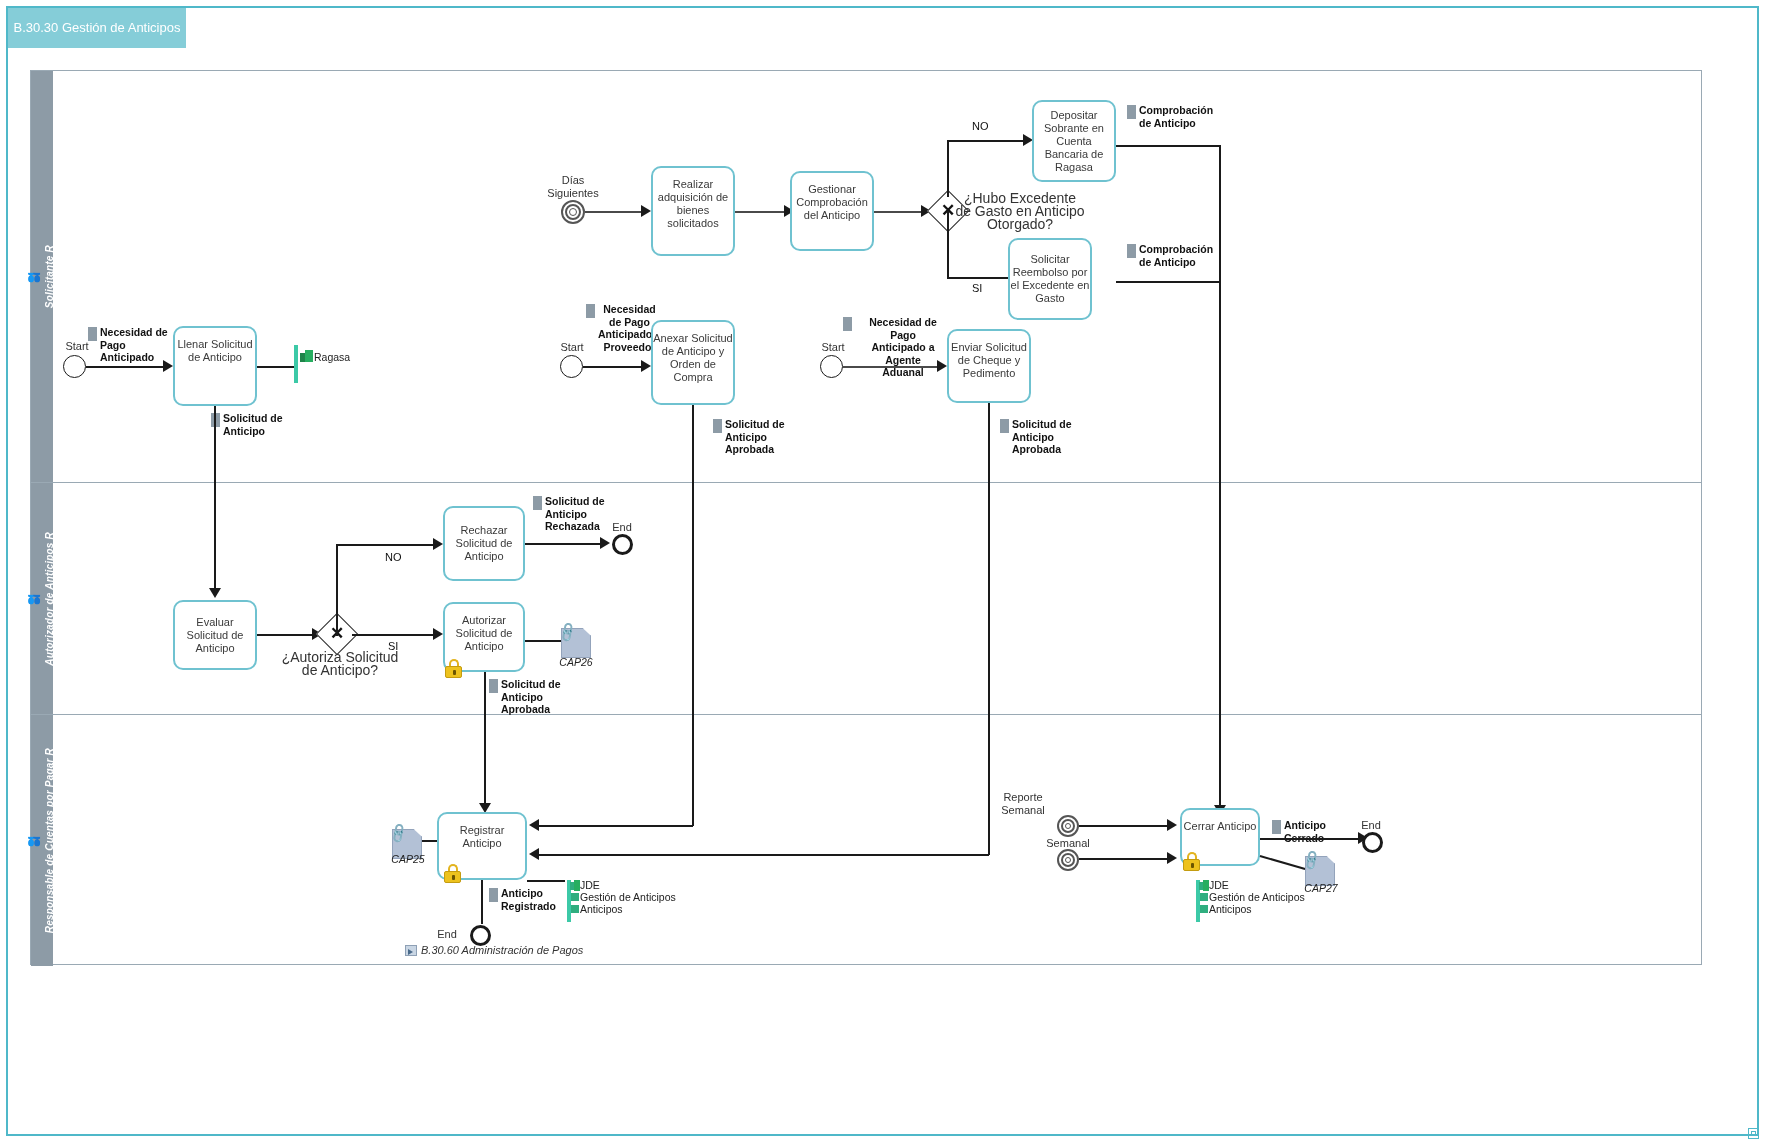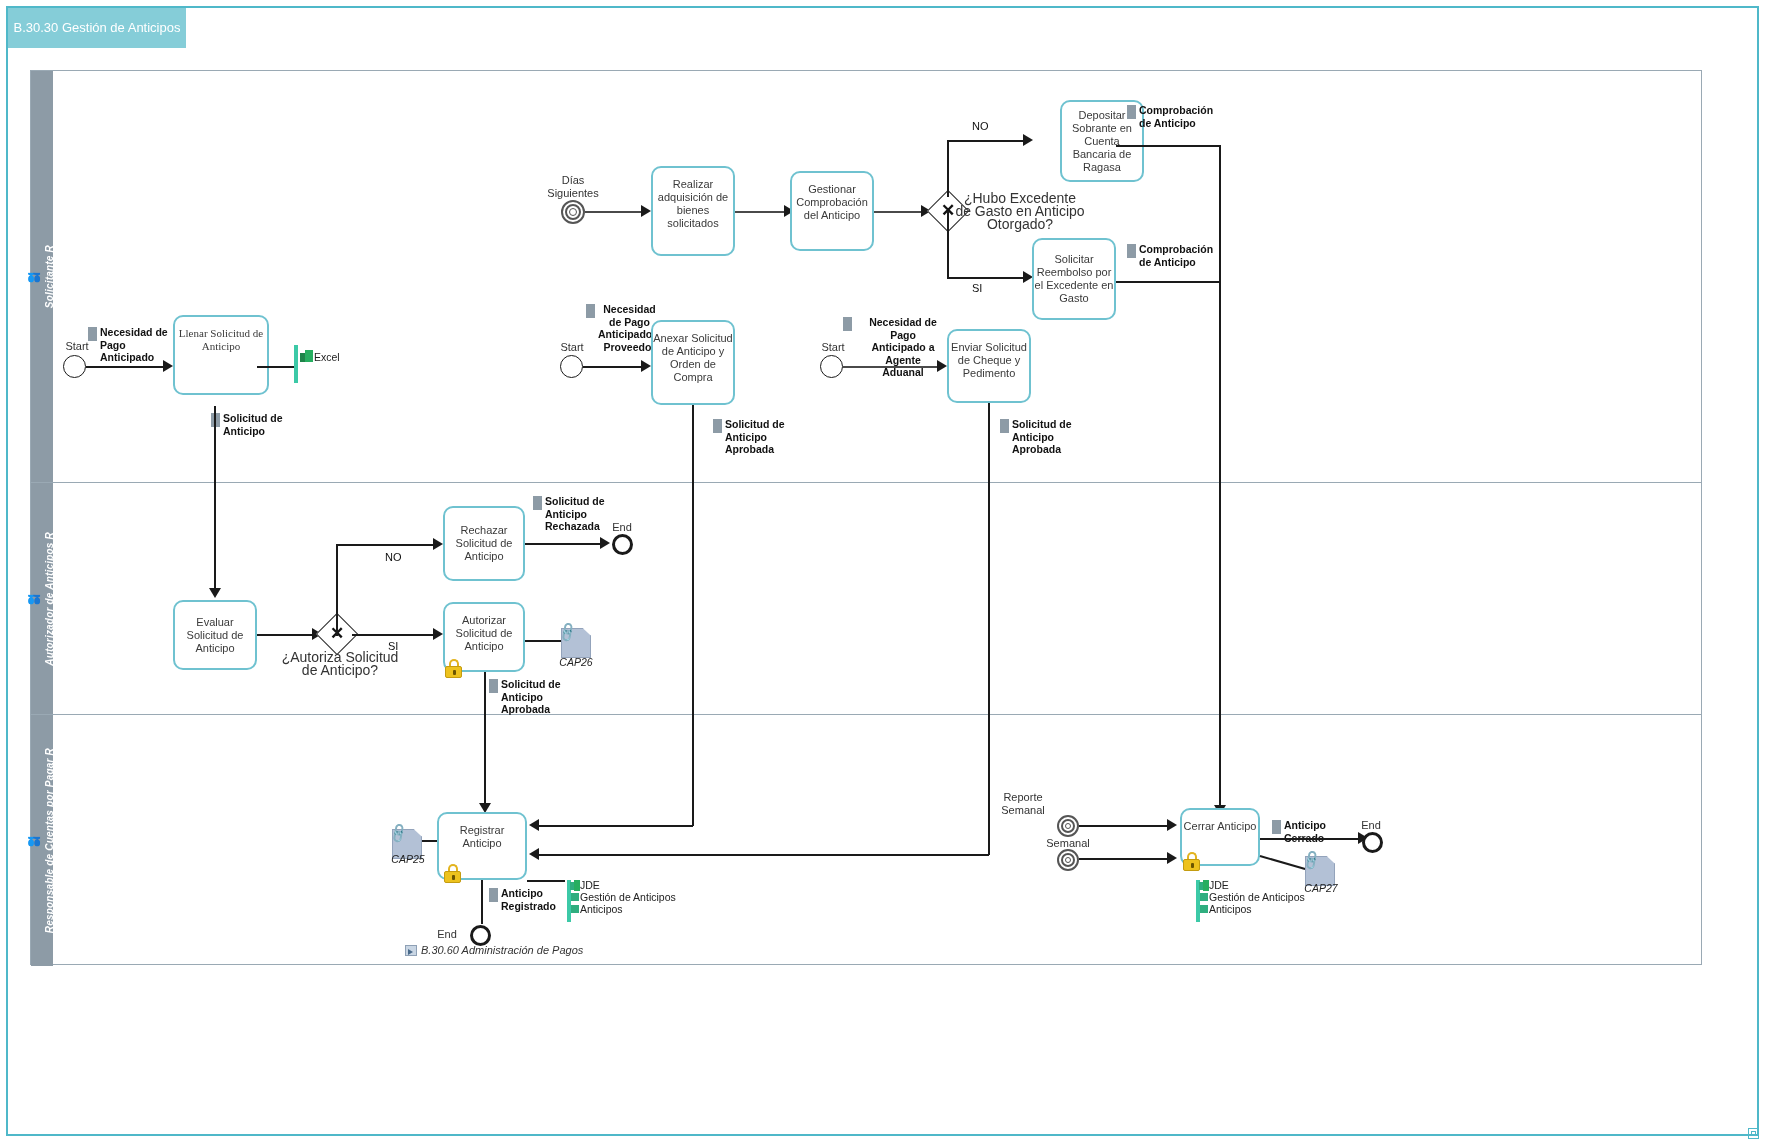--- a/index.html
+++ b/index.html
@@ -201,7 +201,7 @@
   <div class="arw r" style="left:1023px;top:271px;"></div>
   <div class="flowlbl" style="left:972px;top:282px;">SI</div>
 
-  <div class="task center" style="left:1032px;top:100px;width:84px;height:82px;margin-left:28px;">Depositar Sobrante en Cuenta Bancaria de Ragasa</div>
+  <div class="task center" style="left:1032px;top:100px;width:84px;height:82px;">Depositar Sobrante en Cuenta Bancaria de Ragasa</div>
   <div class="dobj" style="left:1127px;top:104px;width:92px;">
     <div class="sq"></div>
     <div class="lbl">Comprobación

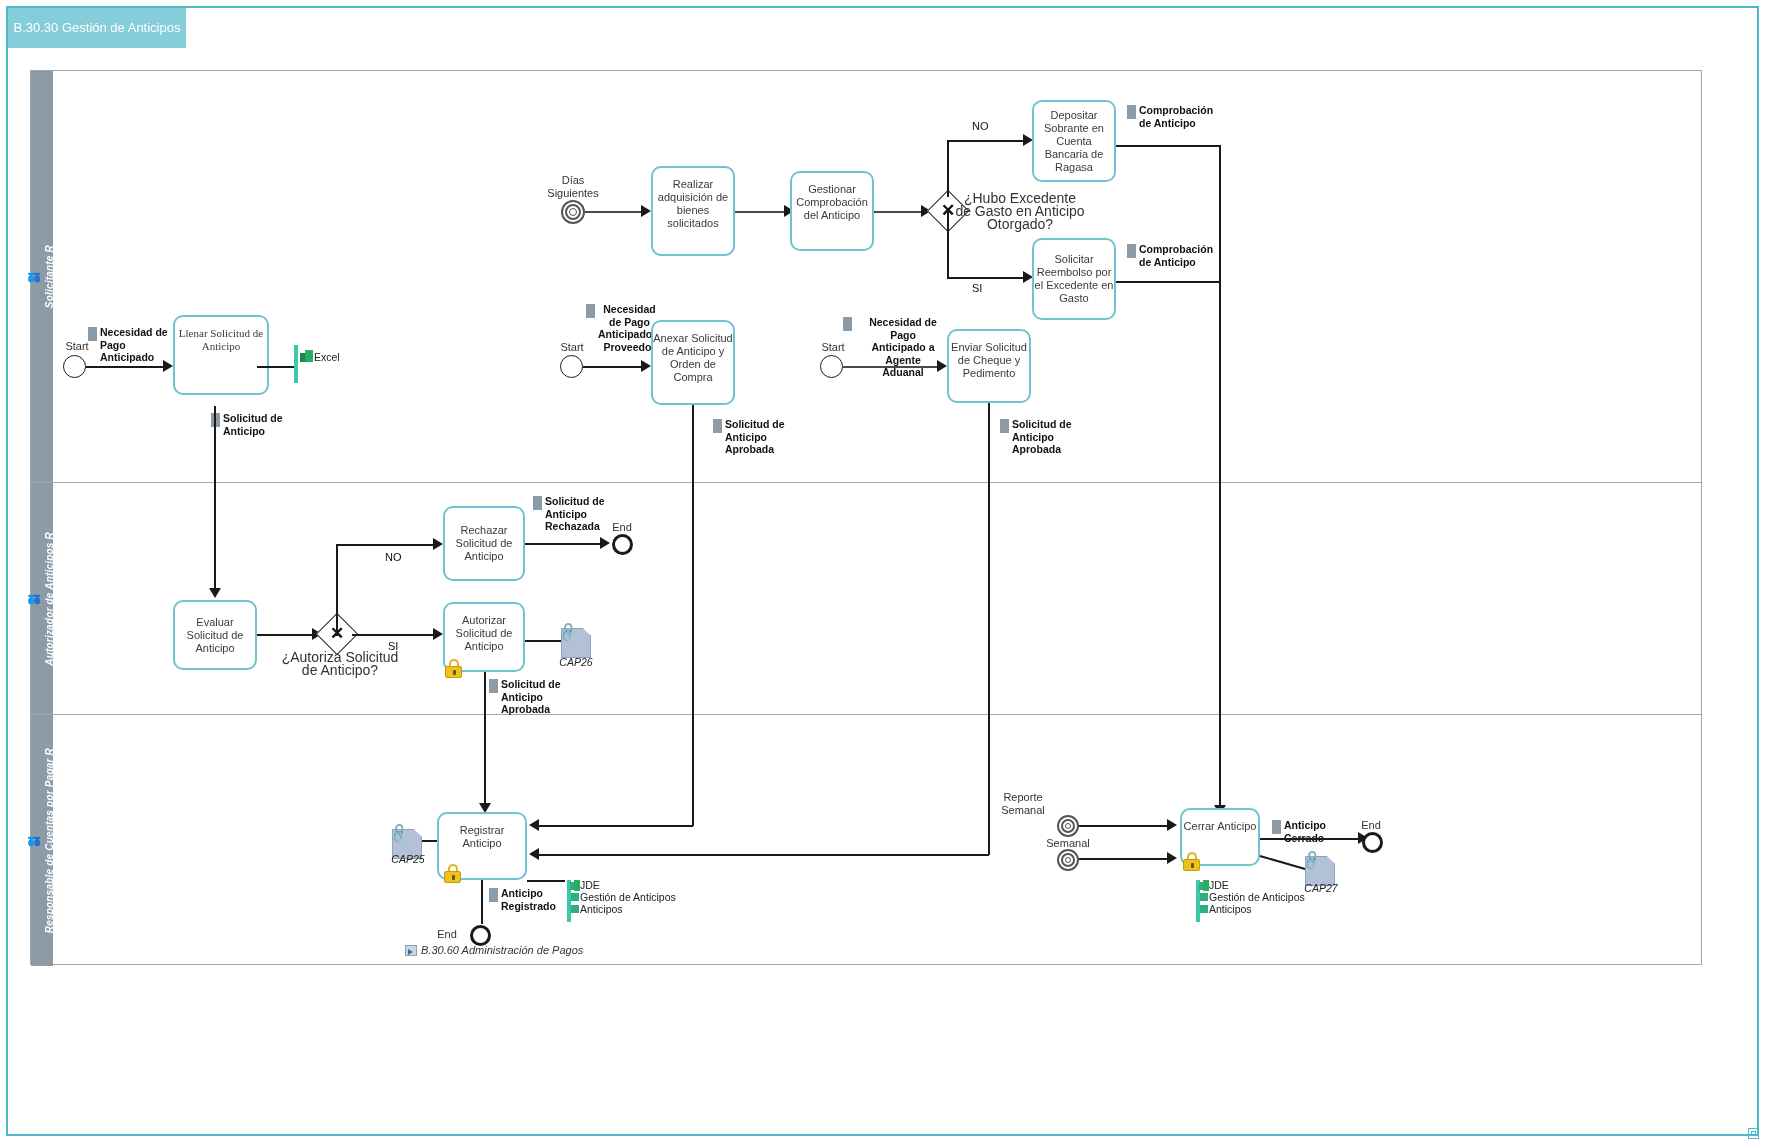--- a/index.html
+++ b/index.html
@@ -209,7 +209,7 @@
   </div>
   <div class="ln h" style="left:1116px;top:145px;width:104px;"></div>
 
-  <div class="task center" style="left:1032px;top:238px;width:84px;height:82px;">Solicitar Reembolso por el Excedente en Gasto</div>
+  <div class="task center" style="left:1008px;top:238px;width:84px;height:82px;">Solicitar Reembolso por el Excedente en Gasto</div>
   <div class="dobj" style="left:1127px;top:243px;width:92px;">
     <div class="sq"></div>
     <div class="lbl">Comprobación

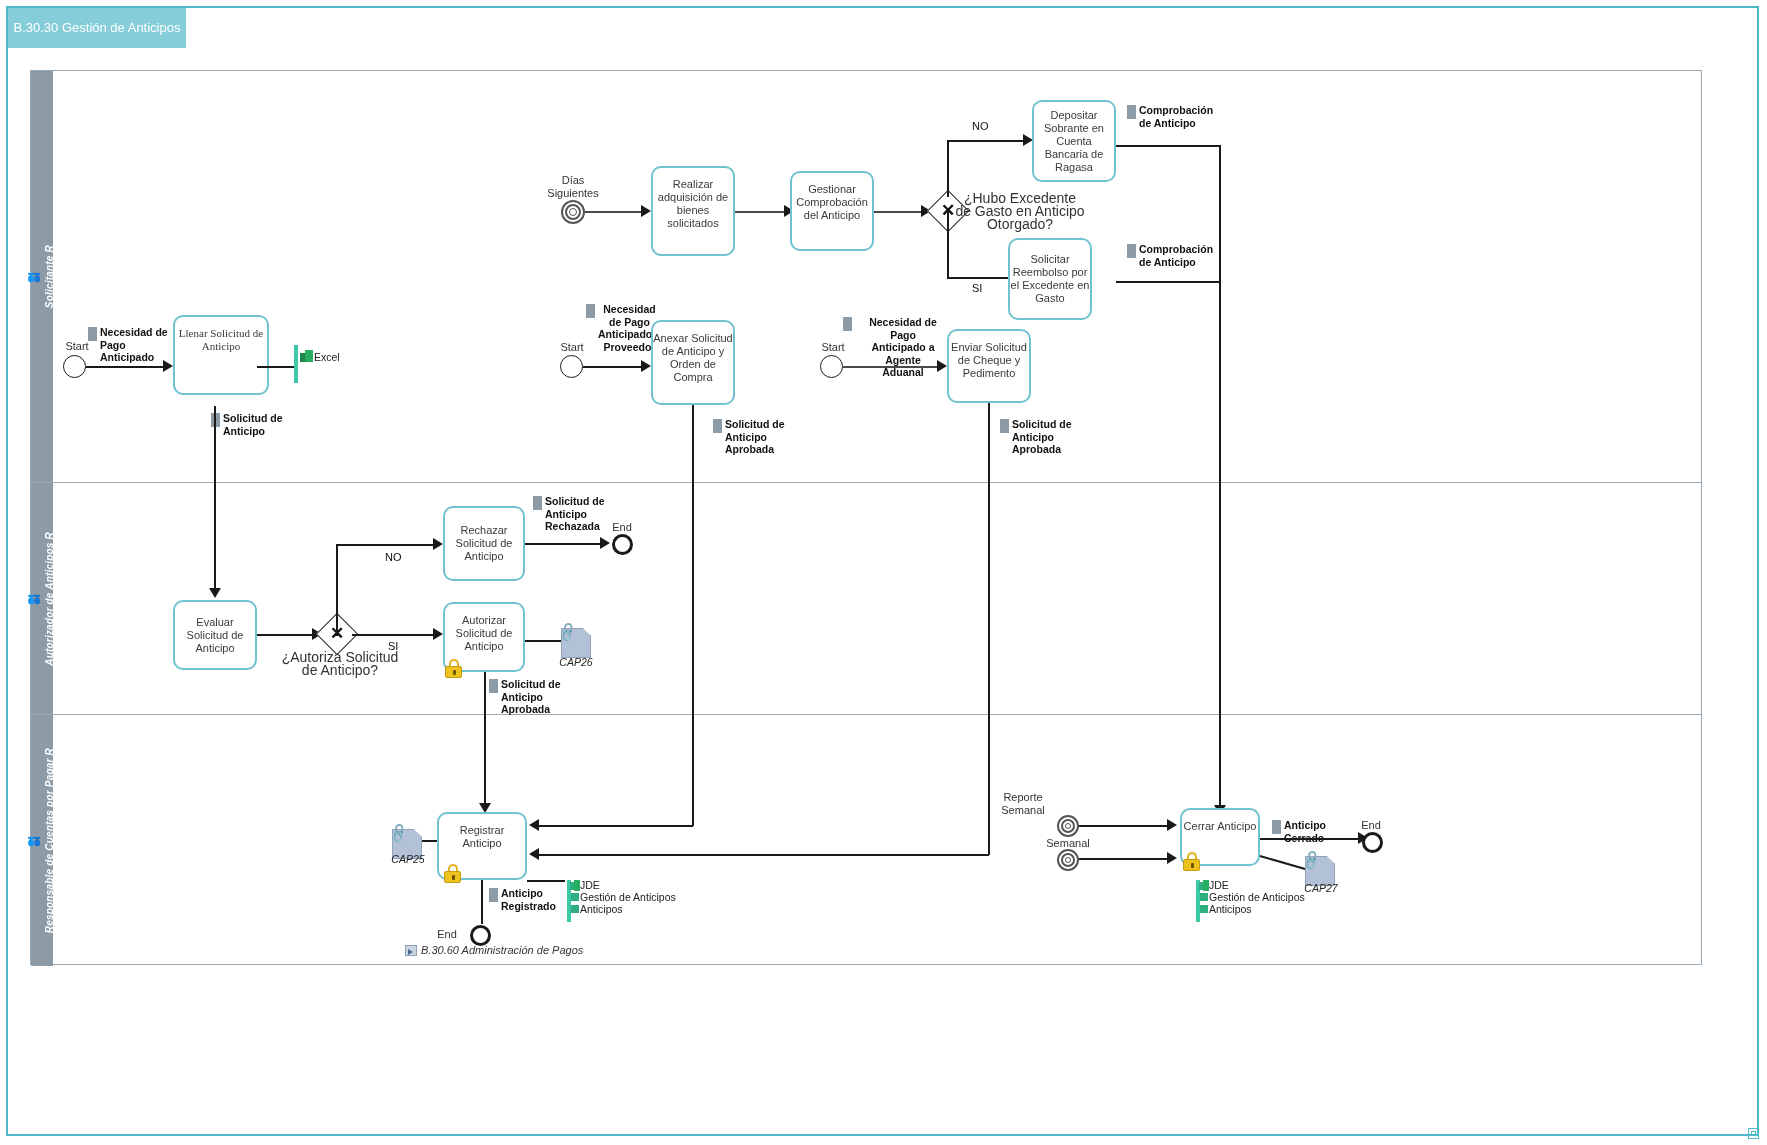--- a/index.html
+++ b/index.html
@@ -153,7 +153,7 @@
   <div class="ln h" style="left:86px;top:366px;width:78px;"></div>
   <div class="arw r" style="left:163px;top:360px;"></div>
 
-  <div class="task" style="left:173px;top:315px;width:96px;height:80px;font-family:Liberation Serif, serif;">Llenar Solicitud de Anticipo</div>
+  <div class="task" style="left:173px;top:326px;width:84px;height:80px;">Llenar Solicitud de Anticipo</div>
 
   <div class="ln h" style="left:257px;top:366px;width:37px;"></div>
   <div class="greenbar" style="left:294px;top:345px;height:38px;"></div>

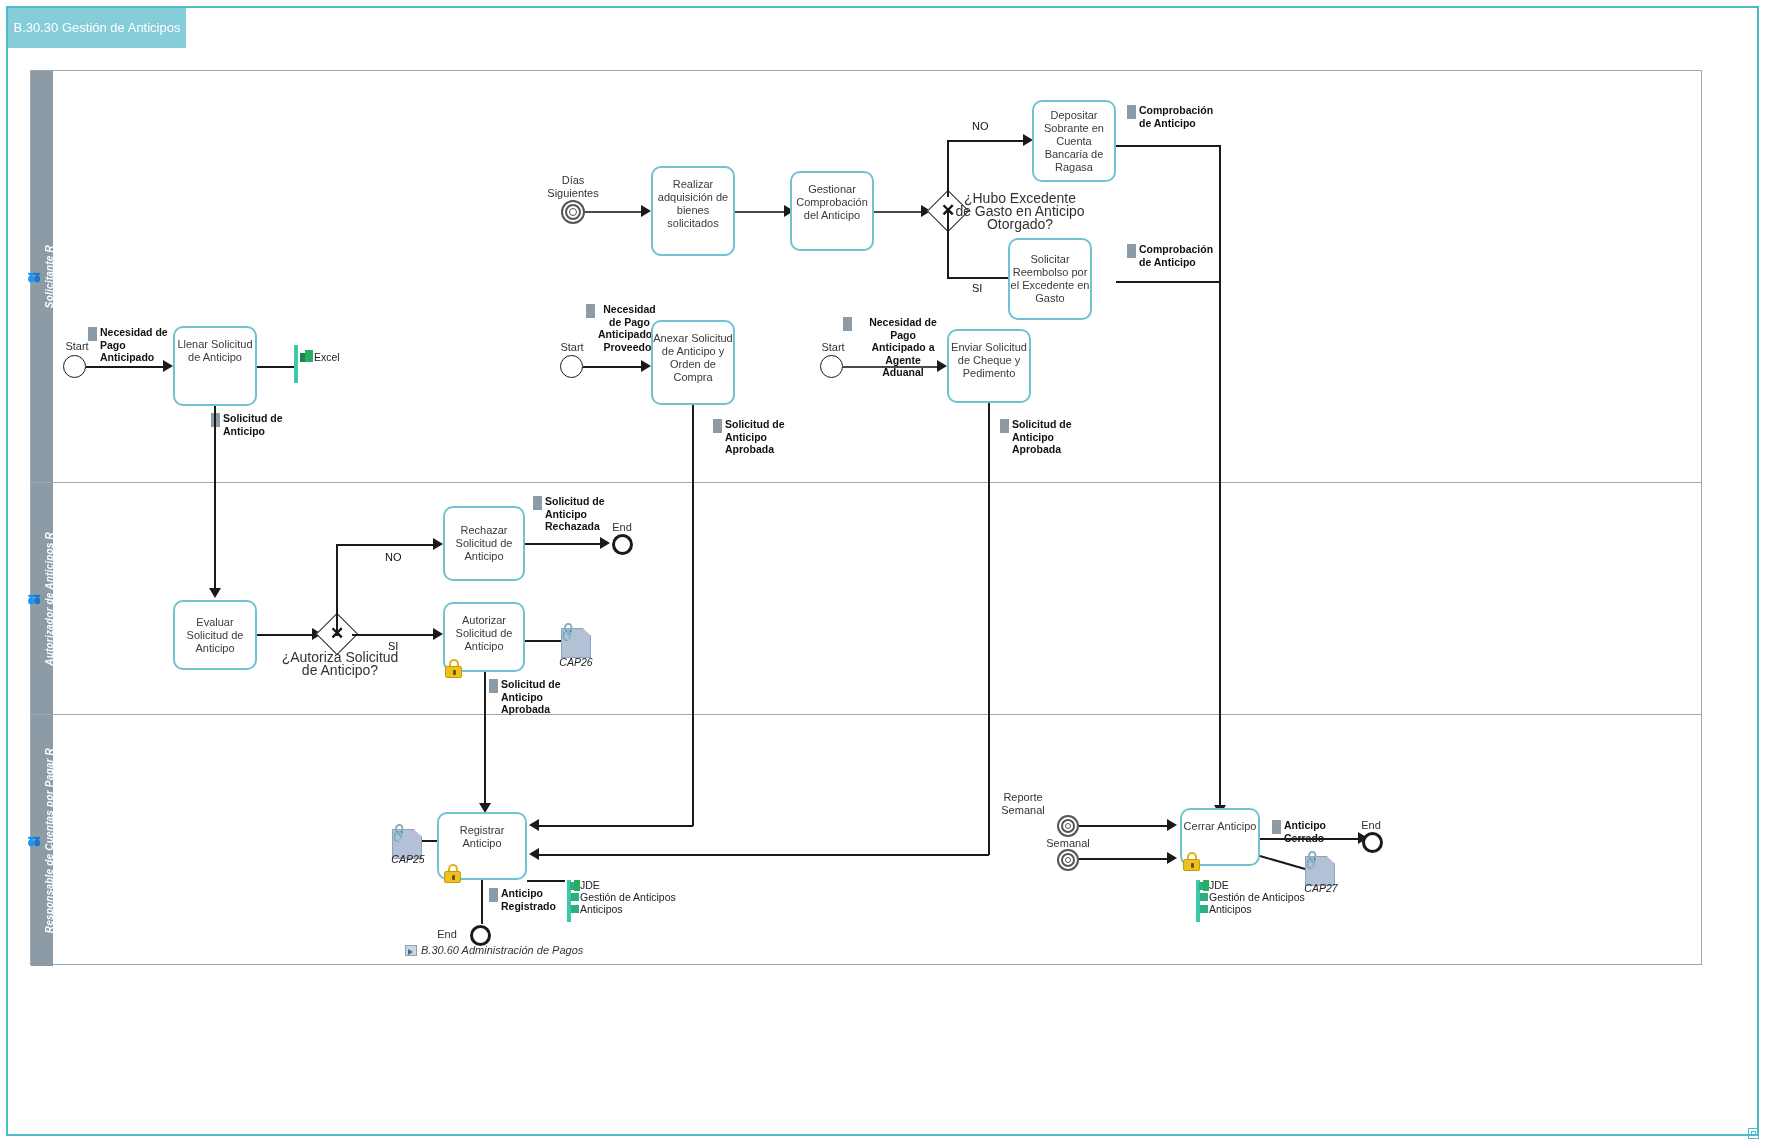--- a/index.html
+++ b/index.html
@@ -162,7 +162,7 @@
       <i style="left:0;top:3px;width:6px;height:9px;"></i>
       <i style="left:5px;top:0;width:8px;height:12px;background:#27ae60;"></i>
     </div>
-    <div class="lbl">Excel</div>
+    <div class="lbl">Ragasa</div>
   </div>
 
   <div class="dobj" style="left:211px;top:412px;width:80px;">

